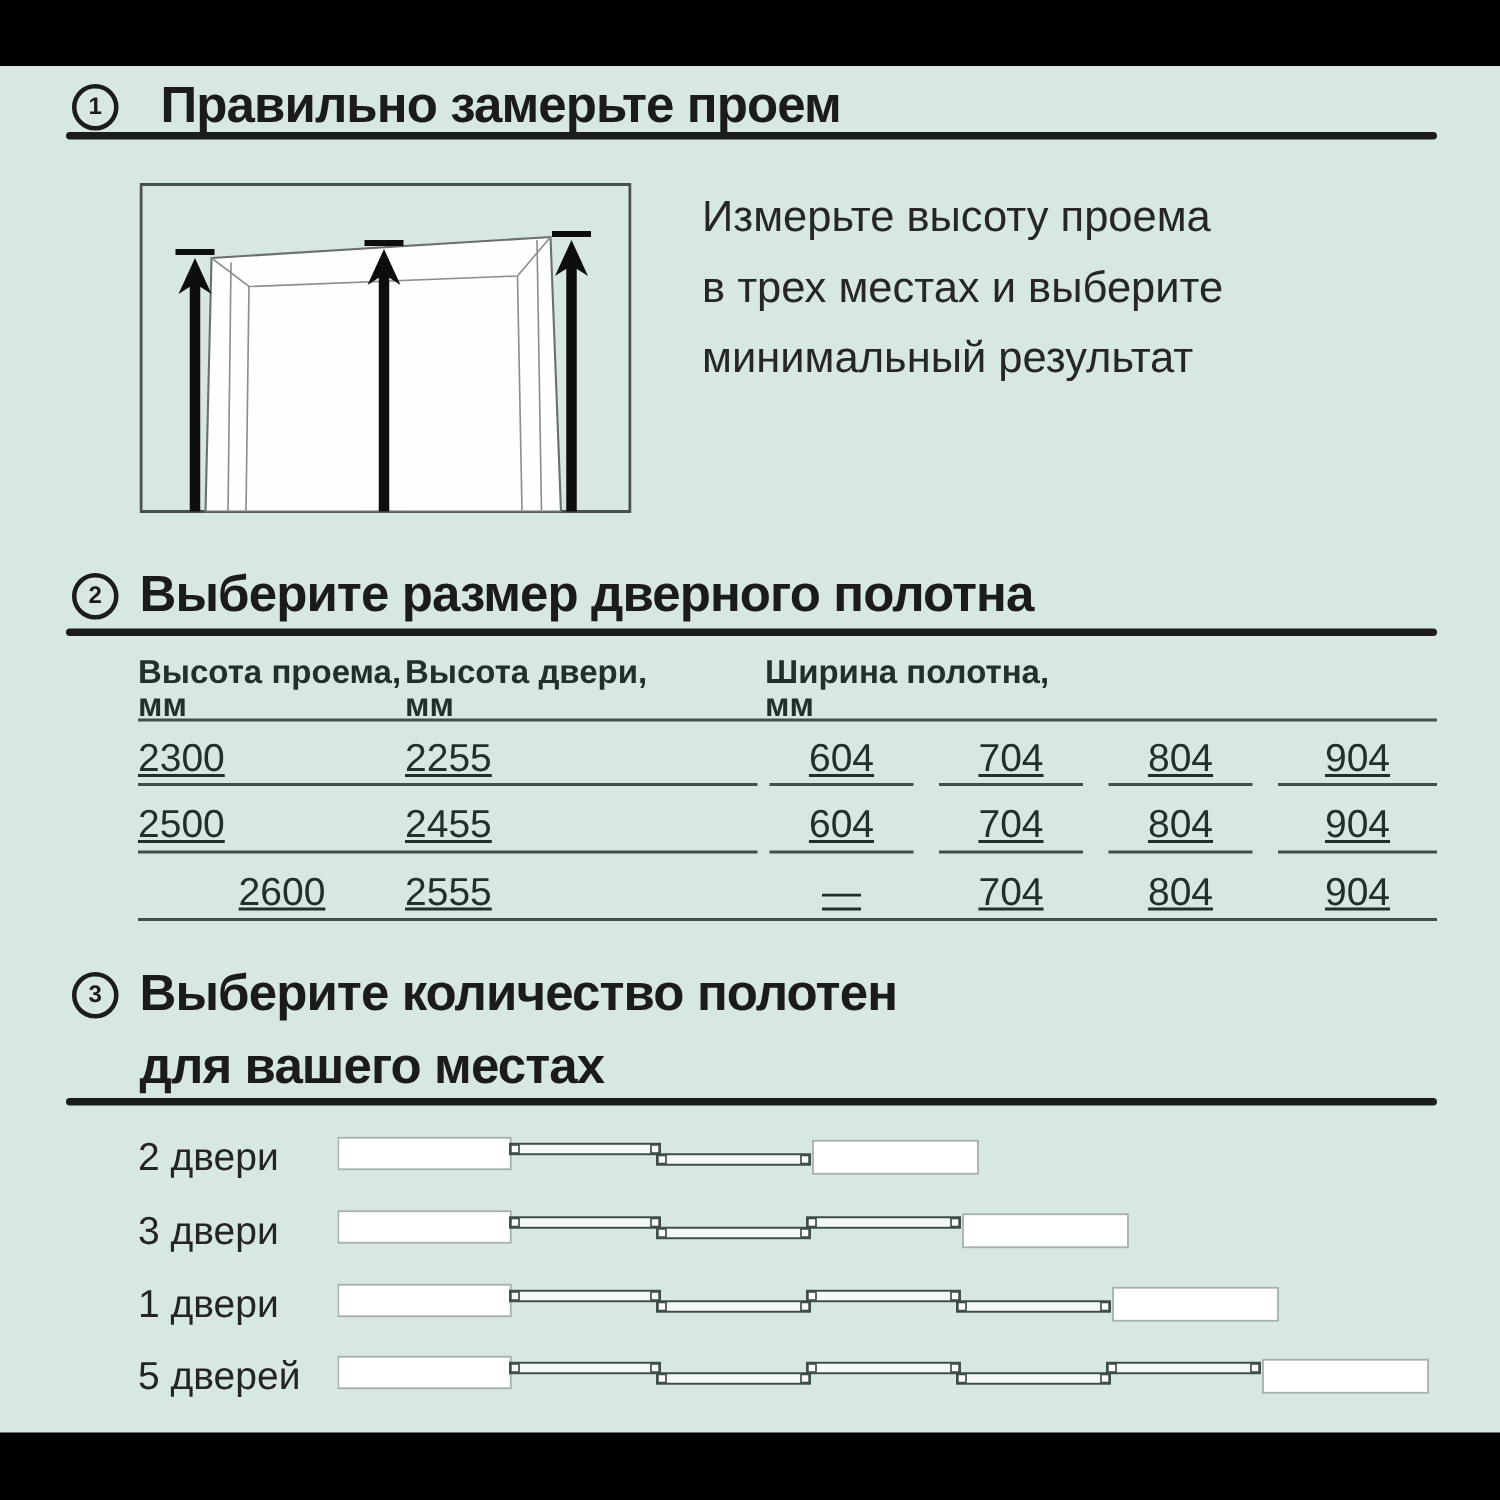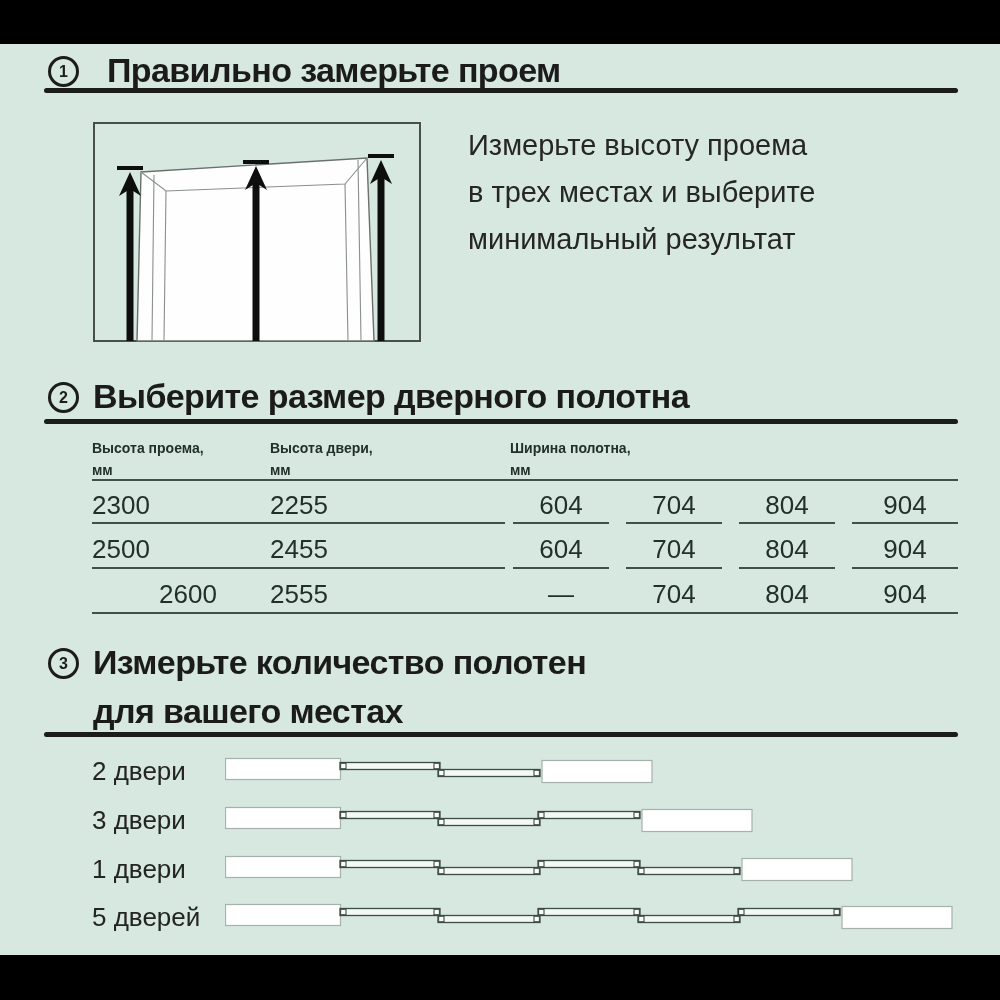--- a/index.html
+++ b/index.html
@@ -30,7 +30,7 @@
     font-size:29px;line-height:47px;font-weight:500;color:#262626;white-space:nowrap;
   }
 
-  .th{position:absolute;font-size:14px;font-weight:bold;color:#22302a;line-height:22px;white-space:nowrap;}
+  .th{position:absolute;font-size:22px;font-weight:bold;color:#22302a;line-height:22px;white-space:nowrap;}
   .tline{position:absolute;height:2px;background:#40514a;}
   .tcell{position:absolute;font-size:26px;font-weight:500;color:#22302a;height:28px;line-height:28px;}
 

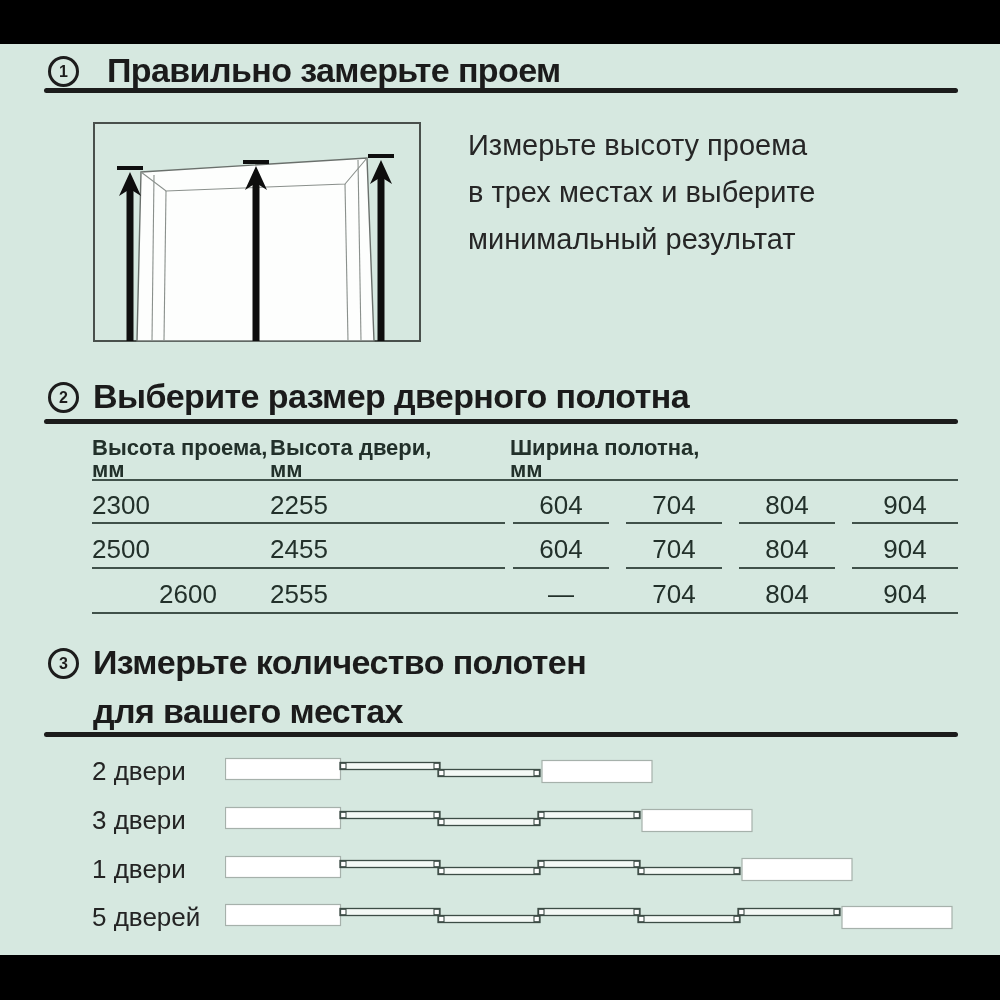--- a/index.html
+++ b/index.html
@@ -32,7 +32,7 @@
 
   .th{position:absolute;font-size:22px;font-weight:bold;color:#22302a;line-height:22px;white-space:nowrap;}
   .tline{position:absolute;height:2px;background:#40514a;}
-  .tcell{position:absolute;font-size:26px;font-weight:500;color:#22302a;height:28px;line-height:28px;}
+  .tcell{position:absolute;font-size:26px;font-weight:500;color:#22302a;height:28px;line-height:28px;text-decoration:underline;}
 
   .dlabel{
     position:absolute;left:92px;font-size:26px;font-weight:500;color:#242424;

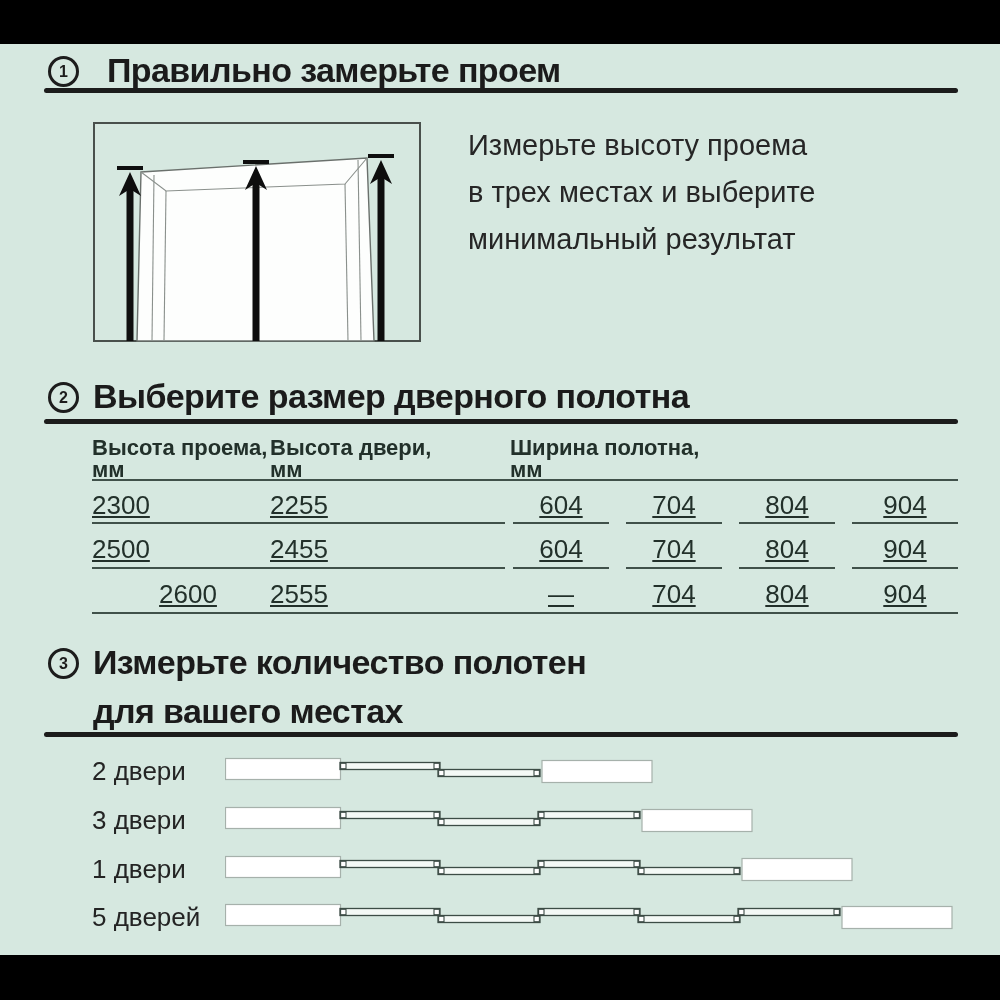--- a/index.html
+++ b/index.html
@@ -145,7 +145,7 @@
 
   <div class="badge" style="left:48px;top:648px;">3</div>
   <div class="sec-title" style="left:93px;top:638px;">
-    <div>Измерьте количество полотен</div>
+    <div>Выберите количество полотен</div>
     <div>для вашего местах</div>
   </div>
   <div class="rule" style="top: 732px; background: rgb(28, 28, 28);"></div>

